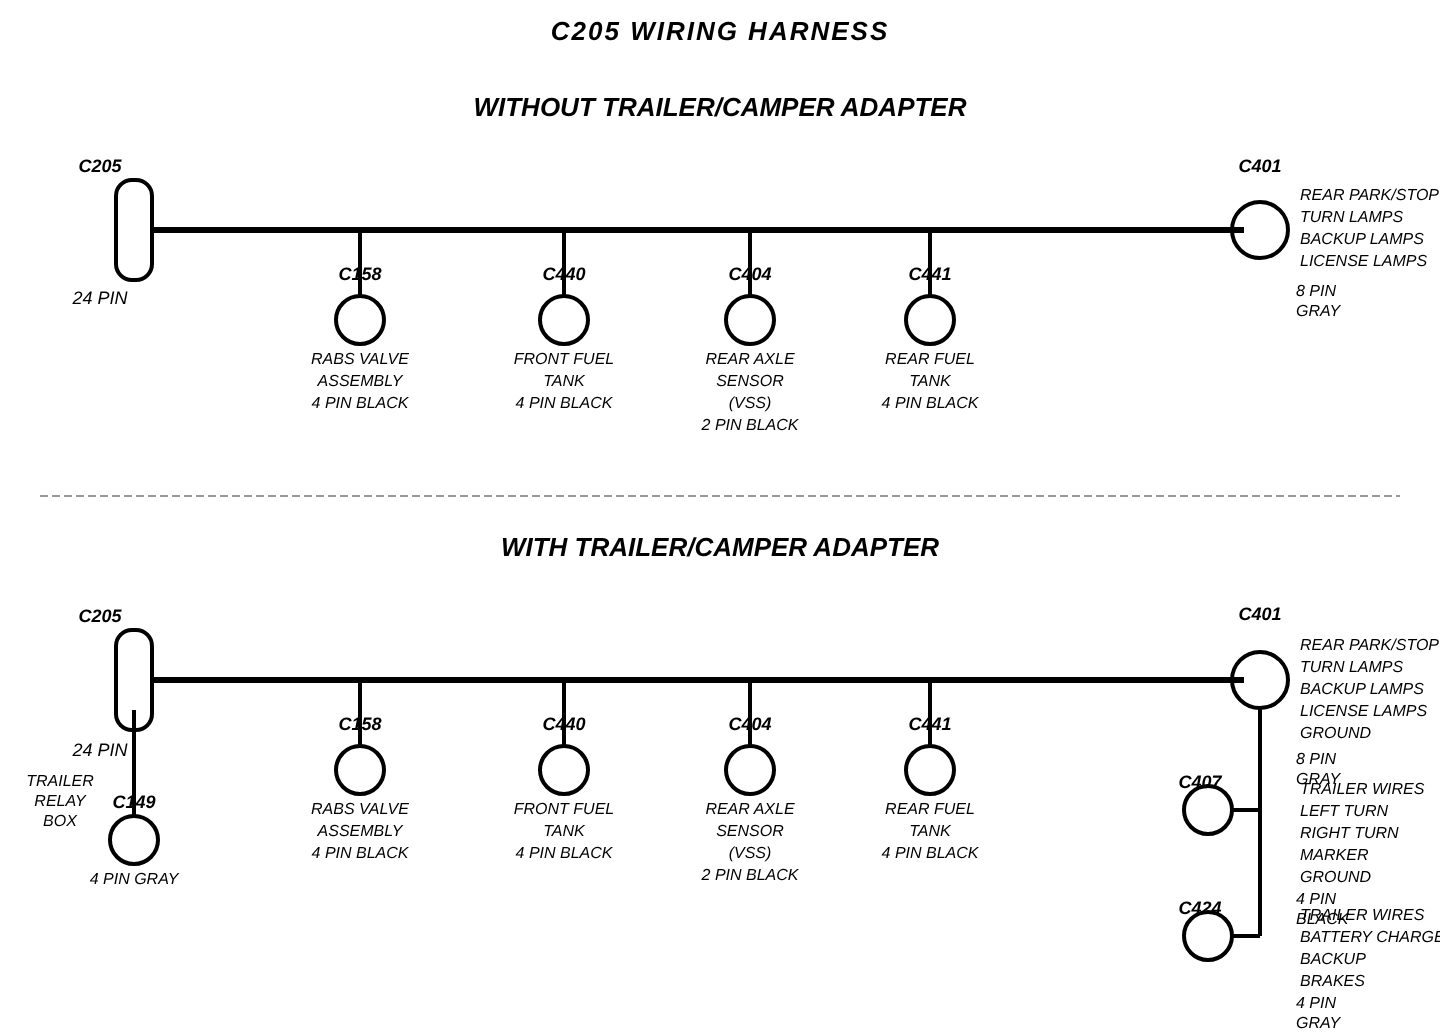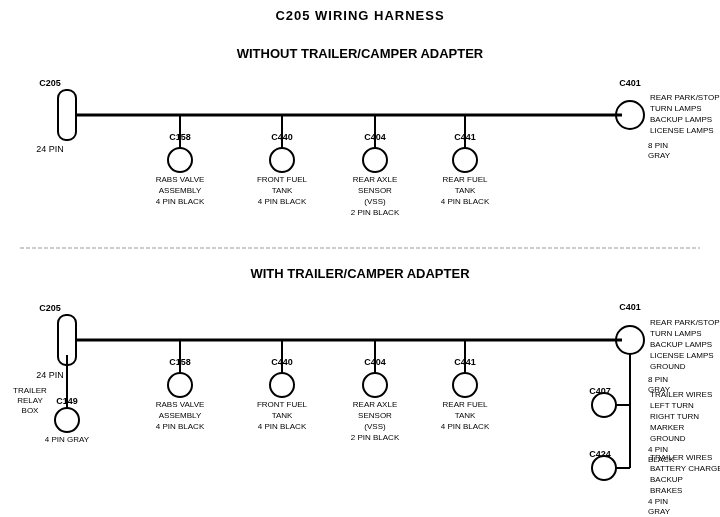--- a/index.html
+++ b/index.html
@@ -17,6 +17,7 @@
       width: 720px;
       height: 517px;
       background: #fff;
+      font-style: italic;
     }
     .main-title {
       text-align: center;

